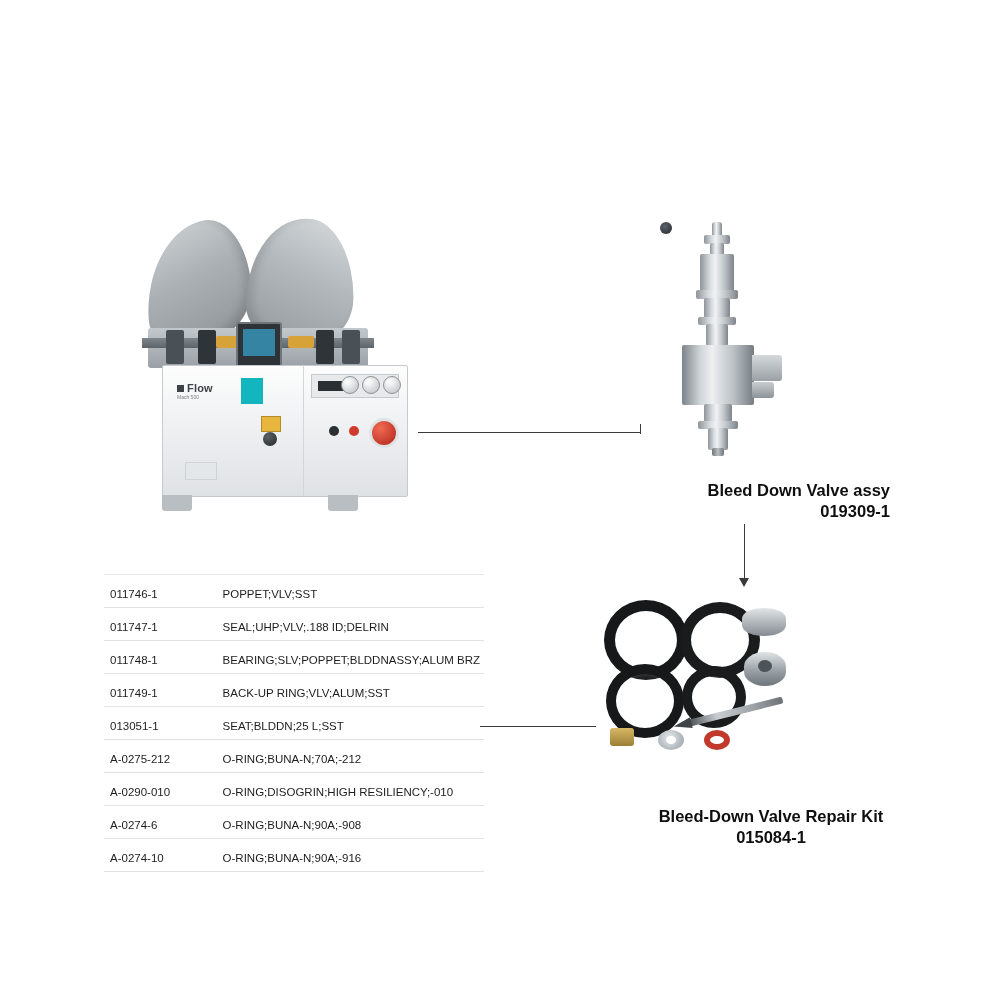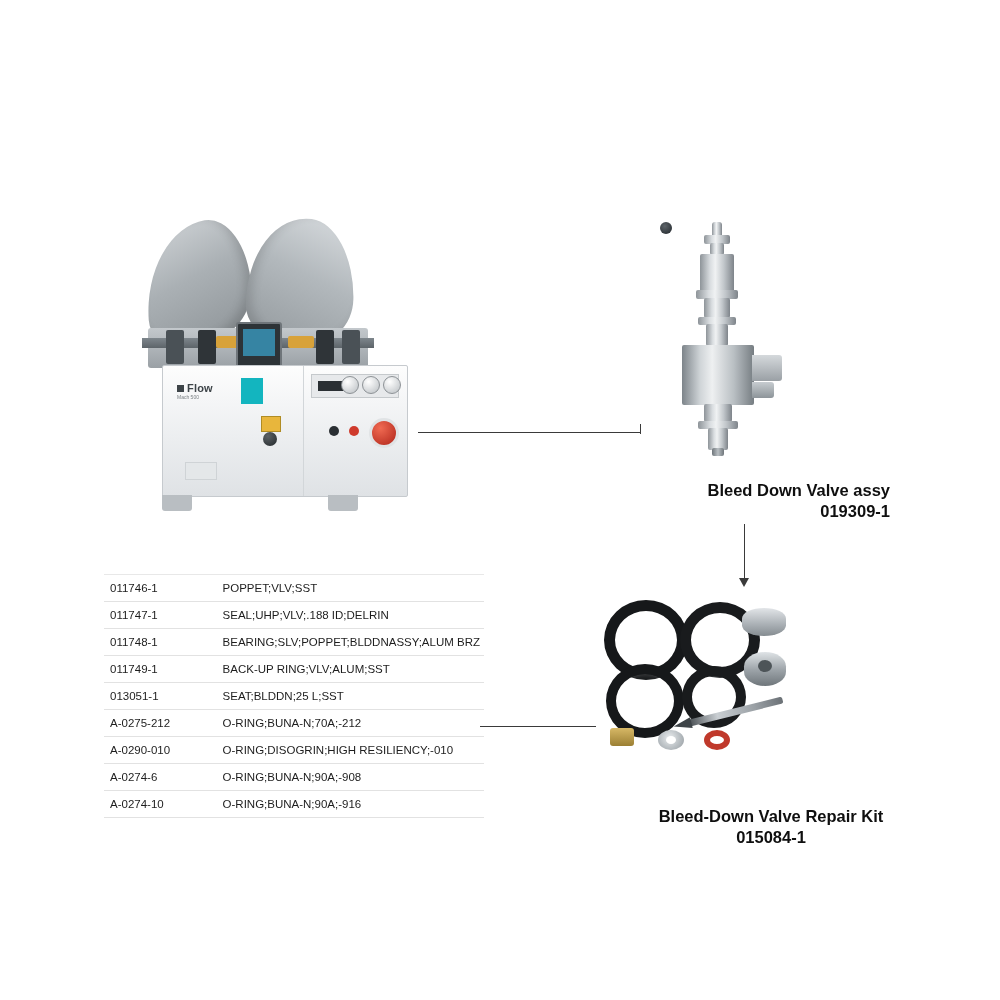--- a/index.html
+++ b/index.html
@@ -416,7 +416,7 @@
     border-top: 1px solid #e8e8e8;
   }
   .parts-table td {
-    padding: 7px 4px 7px 4px;
+    padding: 13px 4px 7px 4px;
     vertical-align: middle;
     white-space: nowrap;
     overflow: hidden;

